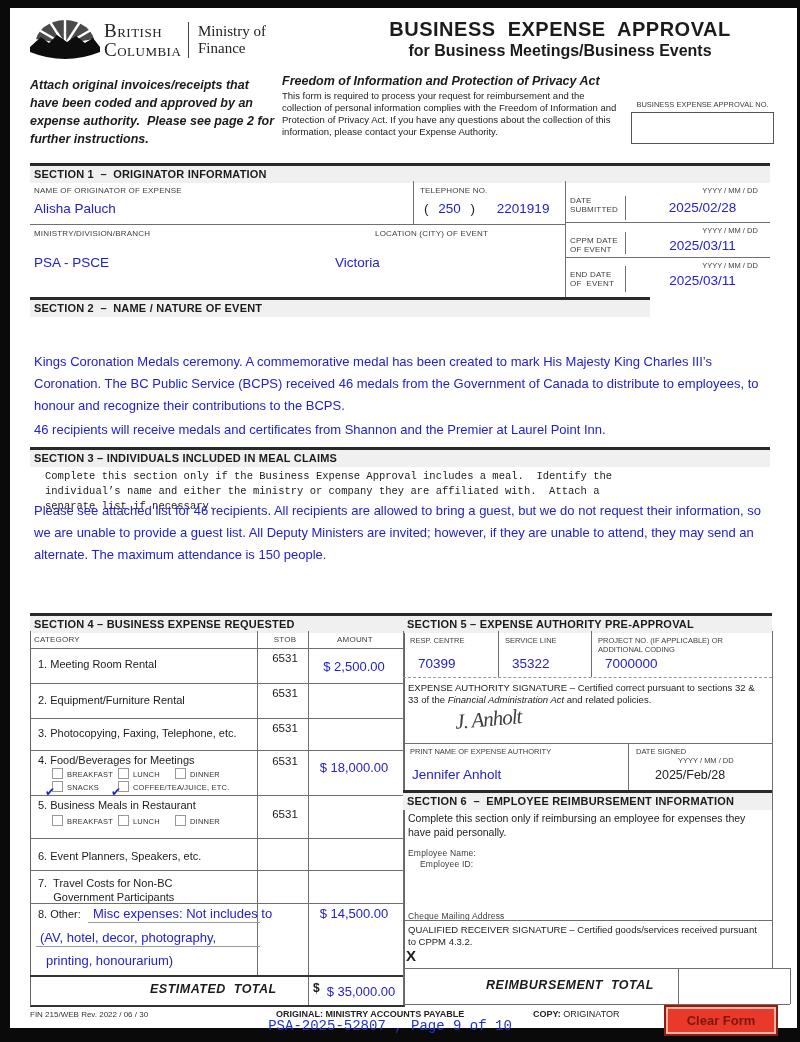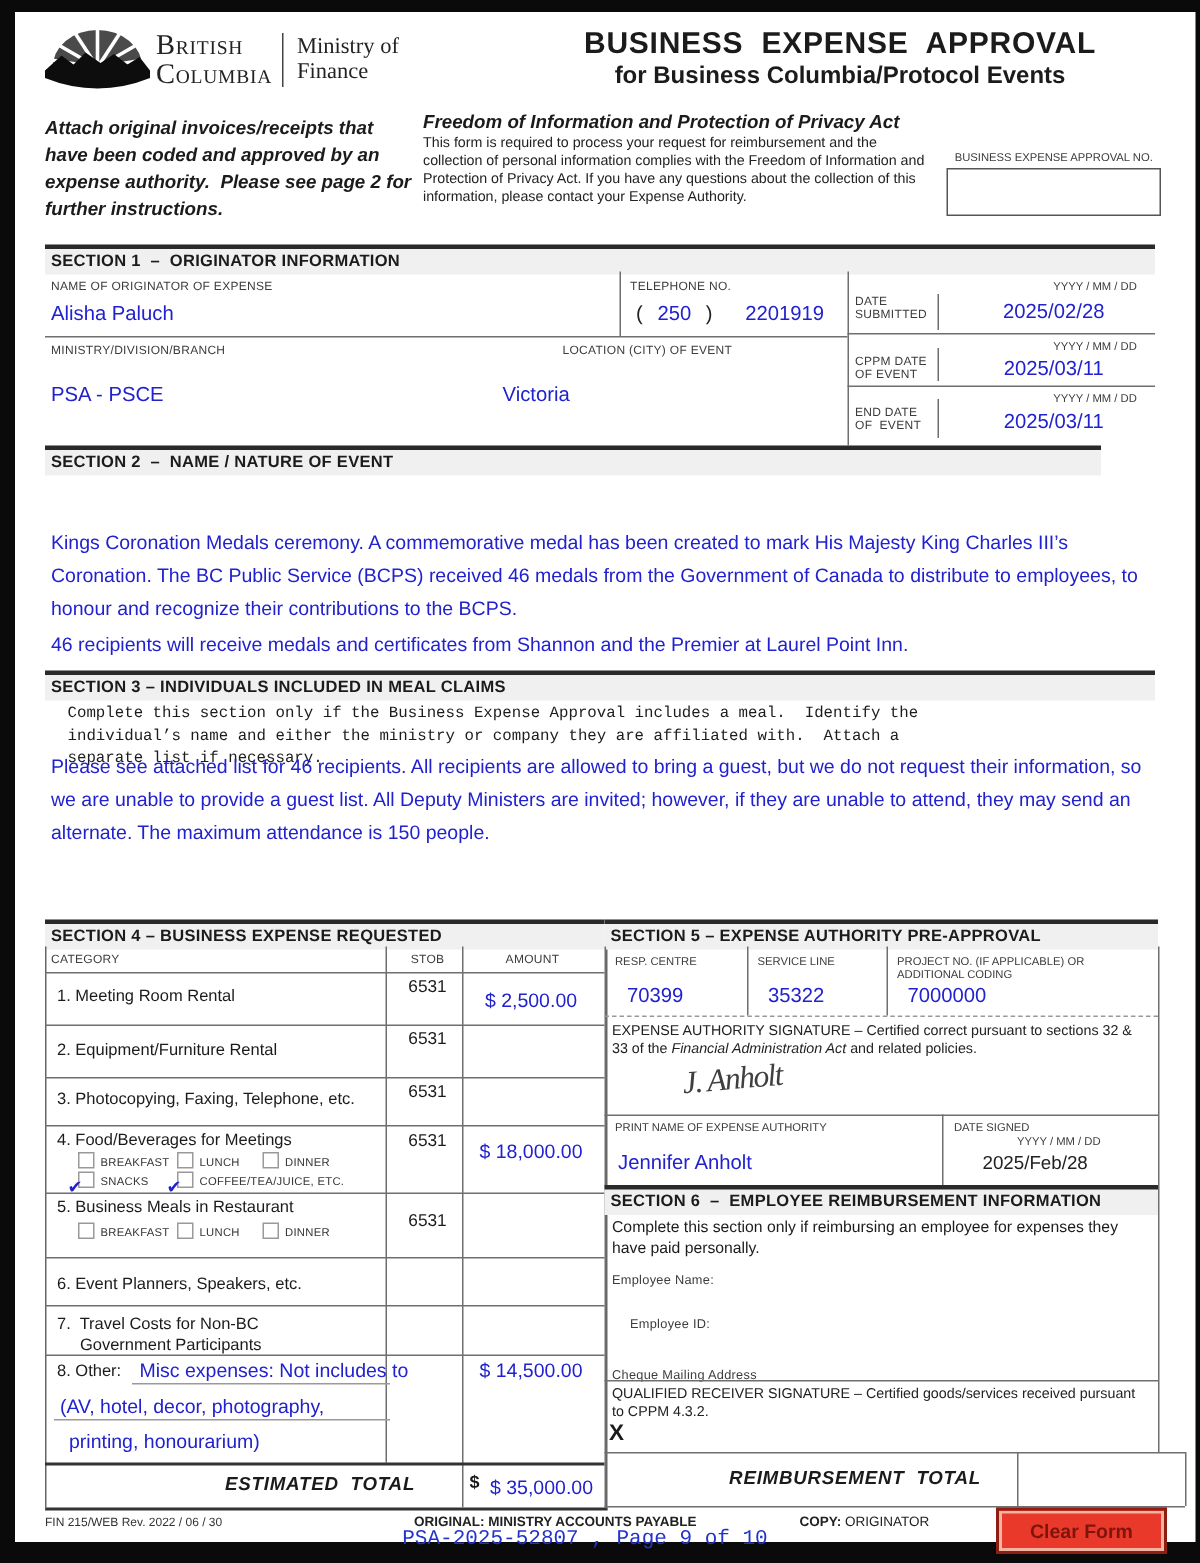--- a/index.html
+++ b/index.html
@@ -64,7 +64,7 @@
   <div class="abs ministry-txt" style="left:198px;top:40px;">Finance</div>
 
   <div class="abs title1 pre" style="left:360px;top:18px;width:400px;">BUSINESS  EXPENSE  APPROVAL</div>
-  <div class="abs title2" style="left:360px;top:42px;width:400px;">for Business Columbia/Protocol Events</div>
+  <div class="abs title2" style="left:360px;top:42px;width:400px;">for Business Meetings/Business Events</div>
 
   <div class="abs bolditalic pre" style="left:30px;top:76px;width:248px;font-size:12.5px;line-height:18px;">Attach original invoices/receipts that have been coded and approved by an expense authority.  Please see page 2 for further instructions.</div>
 

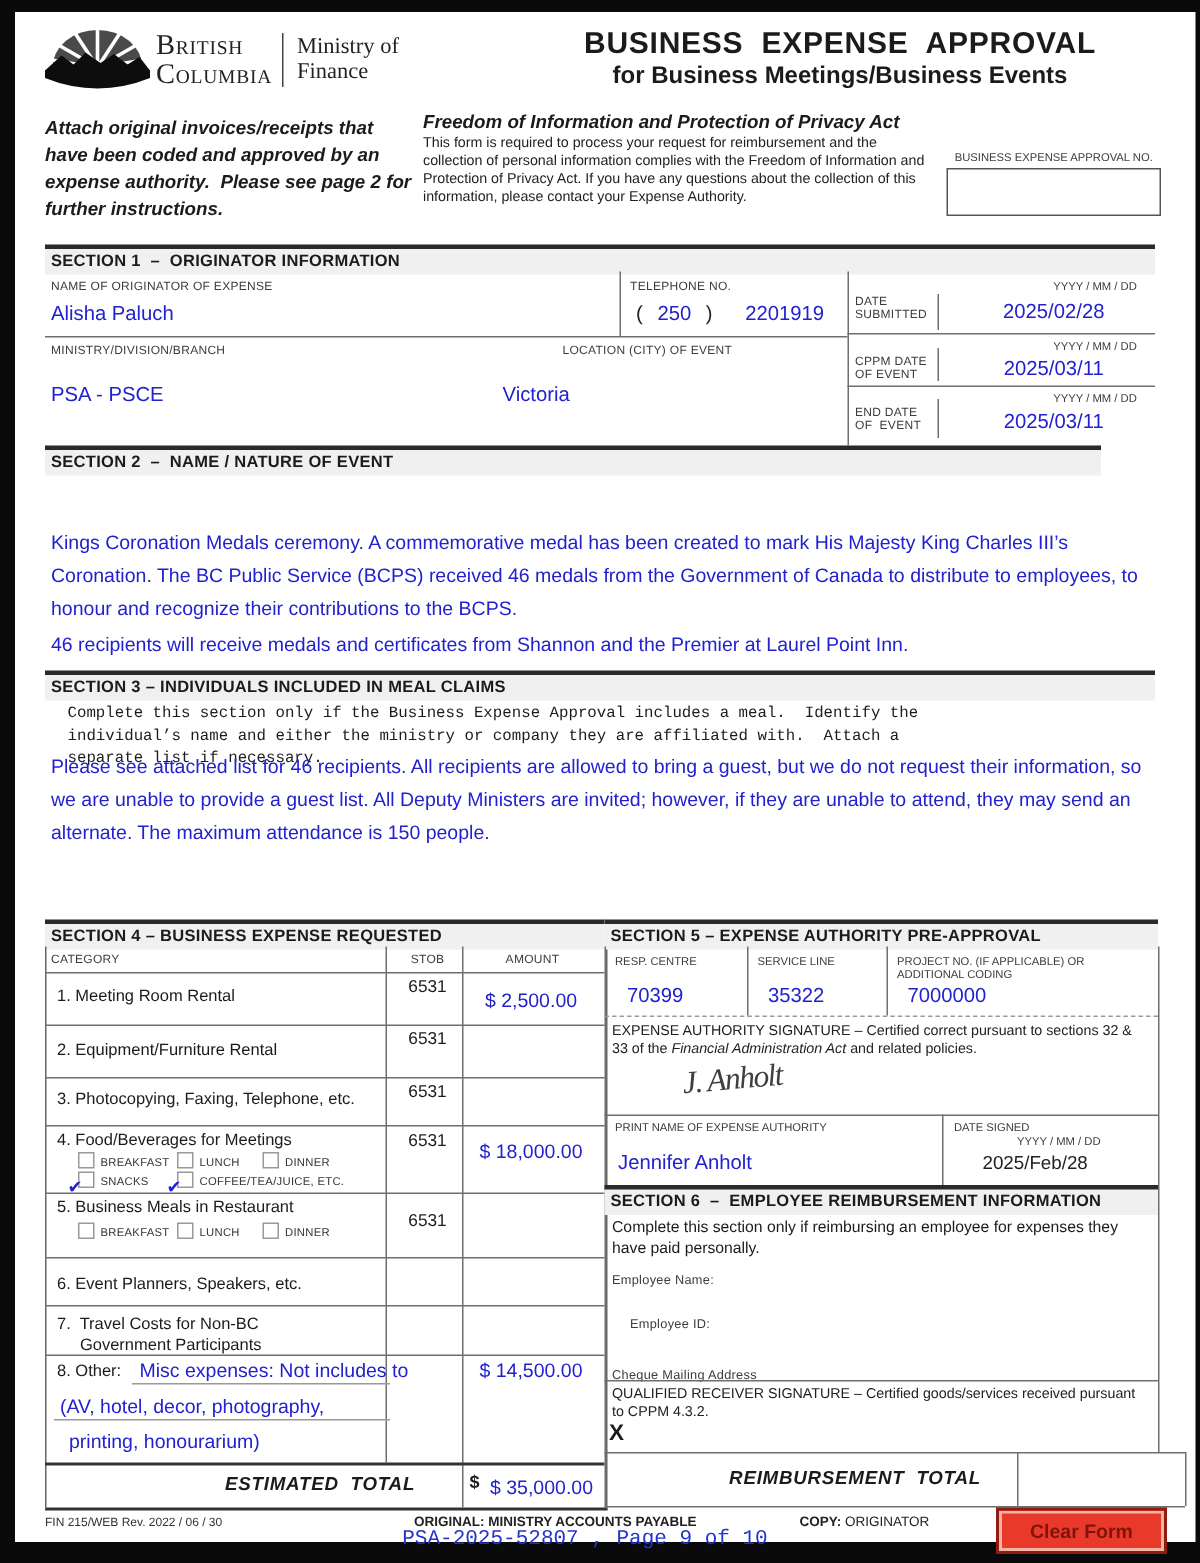--- a/index.html
+++ b/index.html
@@ -114,7 +114,7 @@
   <div class="abs vl" style="left:625px;top:266px;height:26px;"></div>
   <div class="abs val" style="left:640px;top:273px;width:125px;text-align:center;">2025/03/11</div>
 
-  <div class="abs sechead pre" style="left:30px;top:297px;width:704px;">SECTION 2  –  NAME / NATURE OF EVENT</div>
+  <div class="abs sechead pre" style="left:30px;top:297px;width:620px;">SECTION 2  –  NAME / NATURE OF EVENT</div>
   <div class="abs blue-p" style="left:34px;top:351px;width:738px;">Kings Coronation Medals ceremony. A commemorative medal has been created to mark His Majesty King Charles III’s Coronation. The BC Public Service (BCPS) received 46 medals from the Government of Canada to distribute to employees, to honour and recognize their contributions to the BCPS.</div>
   <div class="abs blue-p" style="left:34px;top:419px;width:738px;">46 recipients will receive medals and certificates from Shannon and the Premier at Laurel Point Inn.</div>
 

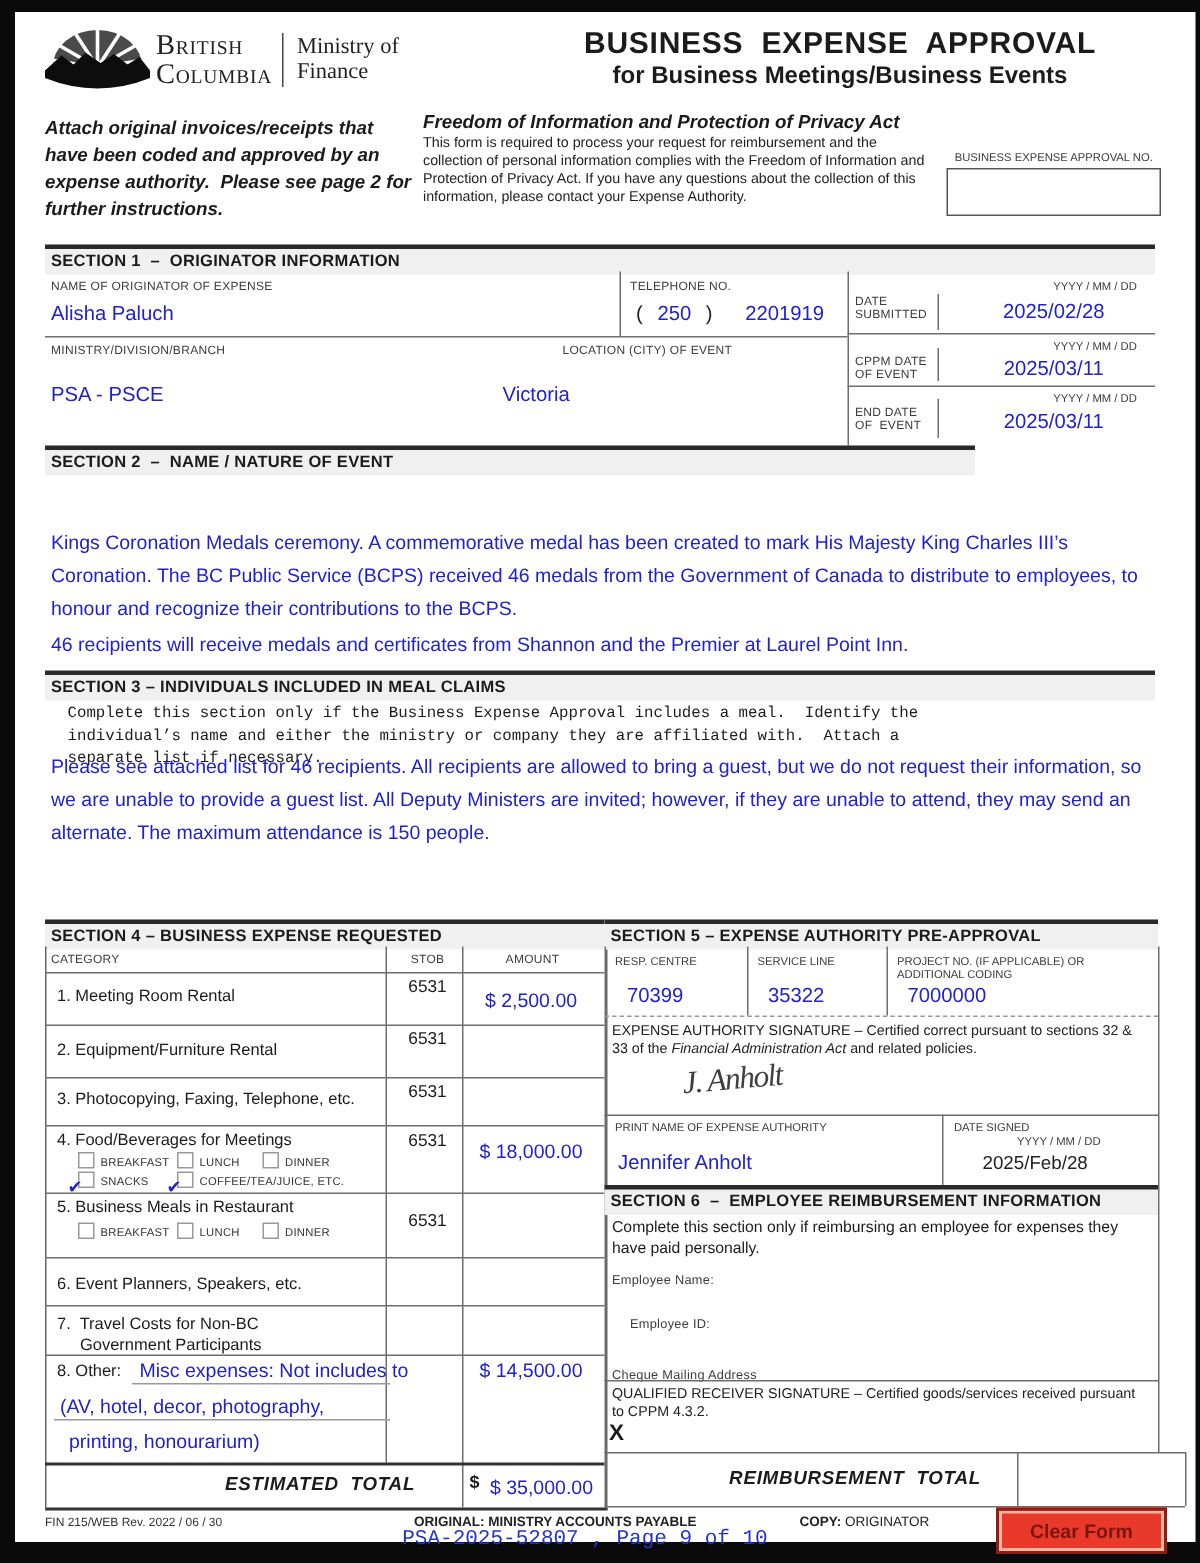--- a/index.html
+++ b/index.html
@@ -221,7 +221,7 @@
   <div class="abs instr" style="left:408px;top:811px;width:345px;line-height:14px;">Complete this section only if reimbursing an employee for expenses they have paid personally.</div>
   <div class="abs lbl" style="left:408px;top:848px;font-size:8.5px;">Employee Name:</div>
   <div class="abs" style="left:470px;top:845px;width:295px;height:14px;"></div>
-  <div class="abs lbl" style="left:408px;top:877px;font-size:8.5px;padding-left:12px;">Employee ID:</div>
+  <div class="abs lbl" style="left:408px;top:859px;font-size:8.5px;padding-left:12px;">Employee ID:</div>
   <div class="abs" style="left:470px;top:874px;width:295px;height:14px;"></div>
   <div class="abs lbl" style="left:408px;top:911px;font-size:8.5px;">Cheque Mailing Address</div>
   <div class="abs hl" style="left:403px;top:920px;width:369px;"></div>

